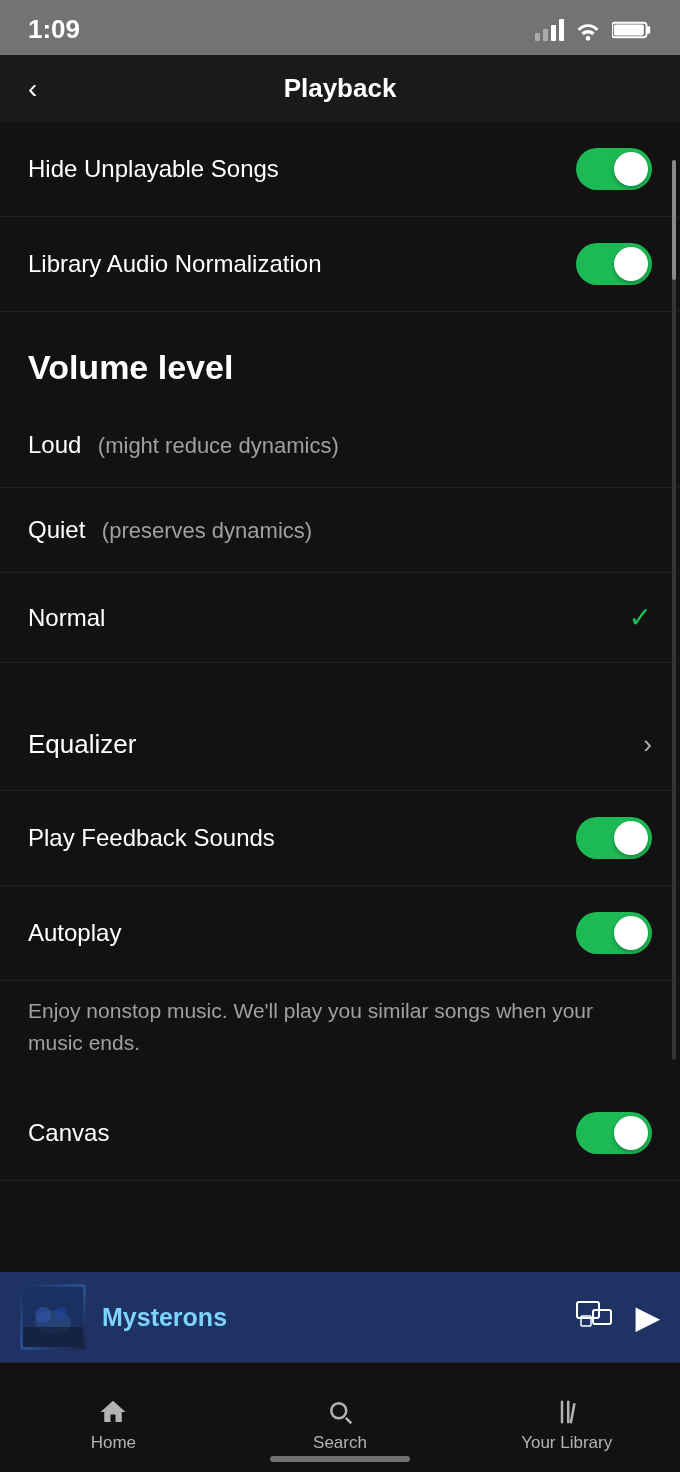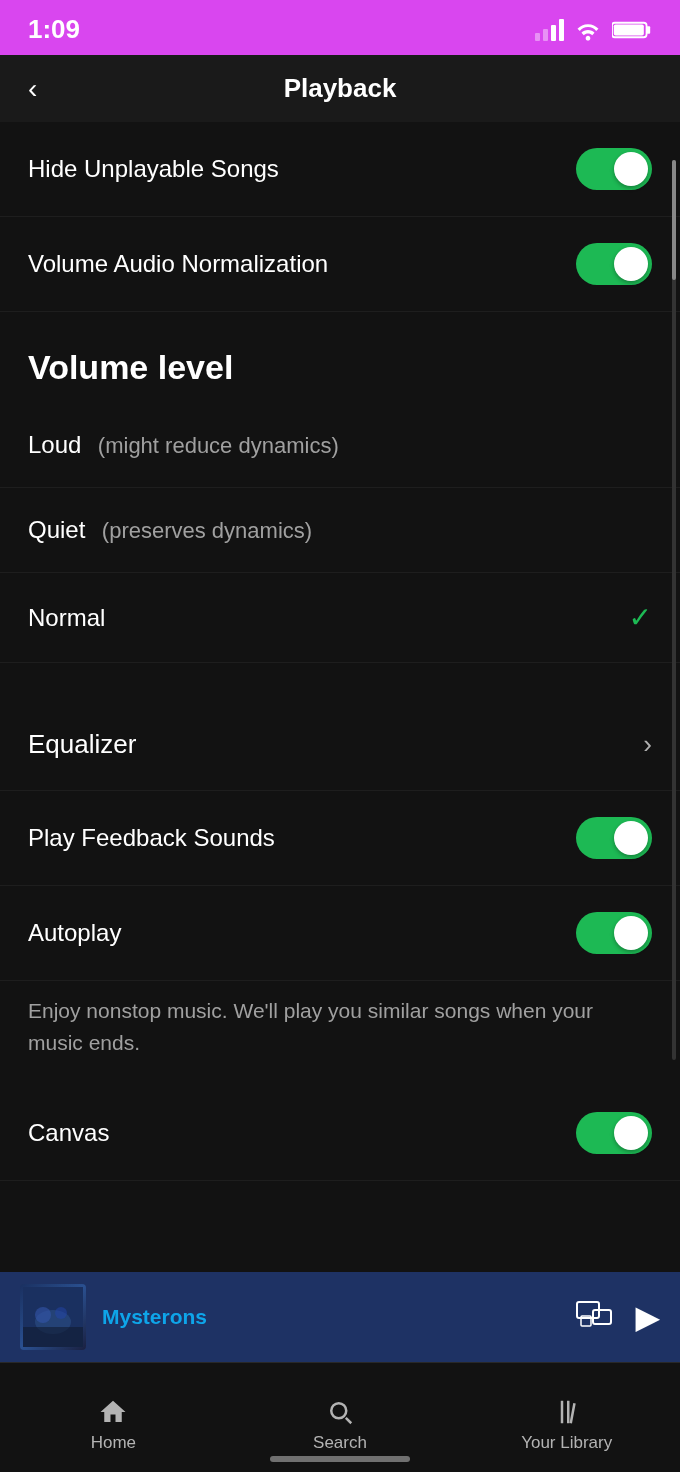--- a/index.html
+++ b/index.html
@@ -19,7 +19,7 @@
       justify-content: space-between;
       align-items: center;
       padding: 14px 28px 10px 28px;
-      background: #d946ef;
+      background: #737373;
     }
     .status-time {
       font-size: 26px;

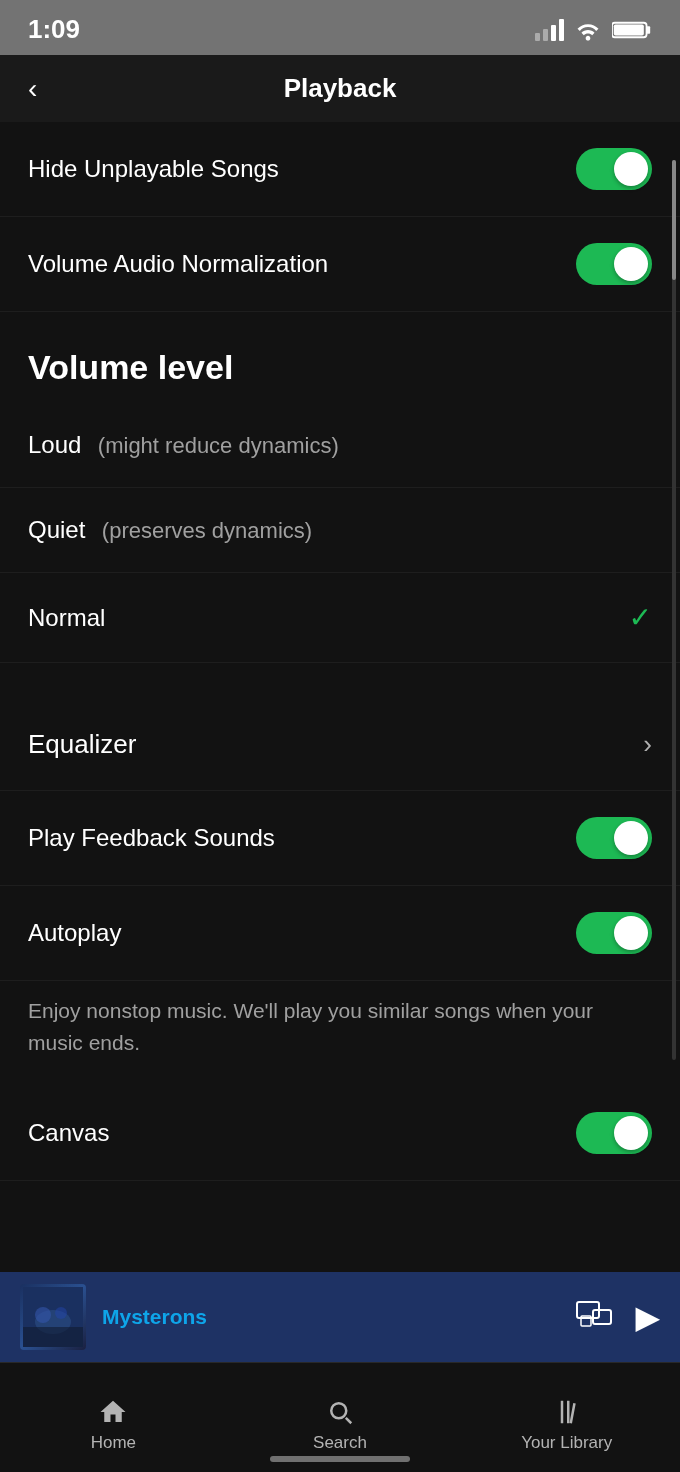--- a/index.html
+++ b/index.html
@@ -328,7 +328,7 @@
   </div>
 
   <div class="toggle-row">
-    <span class="toggle-label">Volume Audio Normalization</span>
+    <span class="toggle-label">Library Audio Normalization</span>
     <div class="toggle-switch"></div>
   </div>
 

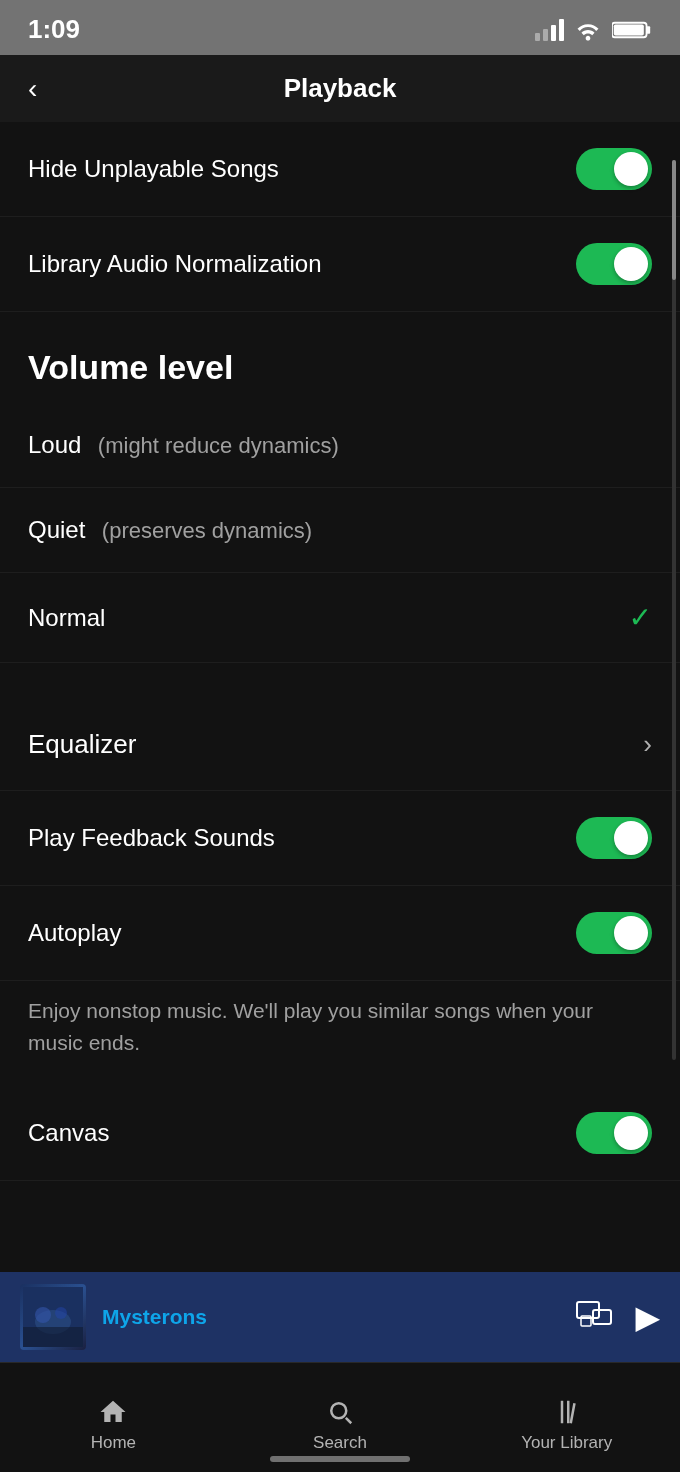--- a/index.html
+++ b/index.html
@@ -205,9 +205,9 @@
       flex: 1;
     }
     .now-playing-title {
-      font-size: 21px;
+      font-size: 25px;
       font-weight: 600;
-      color: #0ea5e9;
+      color: #7dd3fc;
     }
     .now-playing-artist {
       font-size: 19px;

